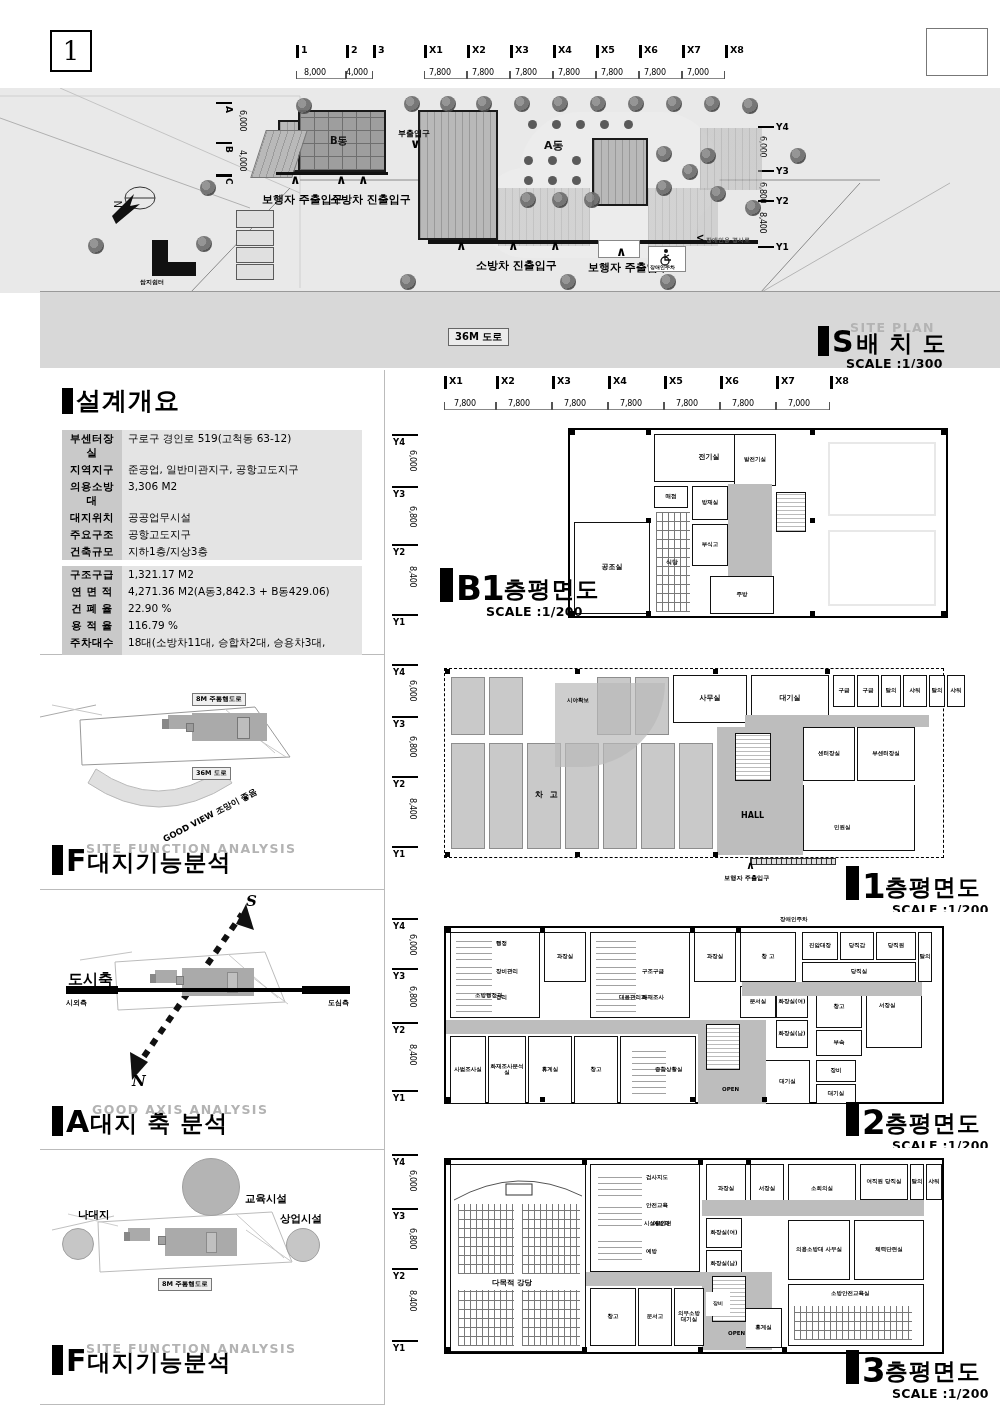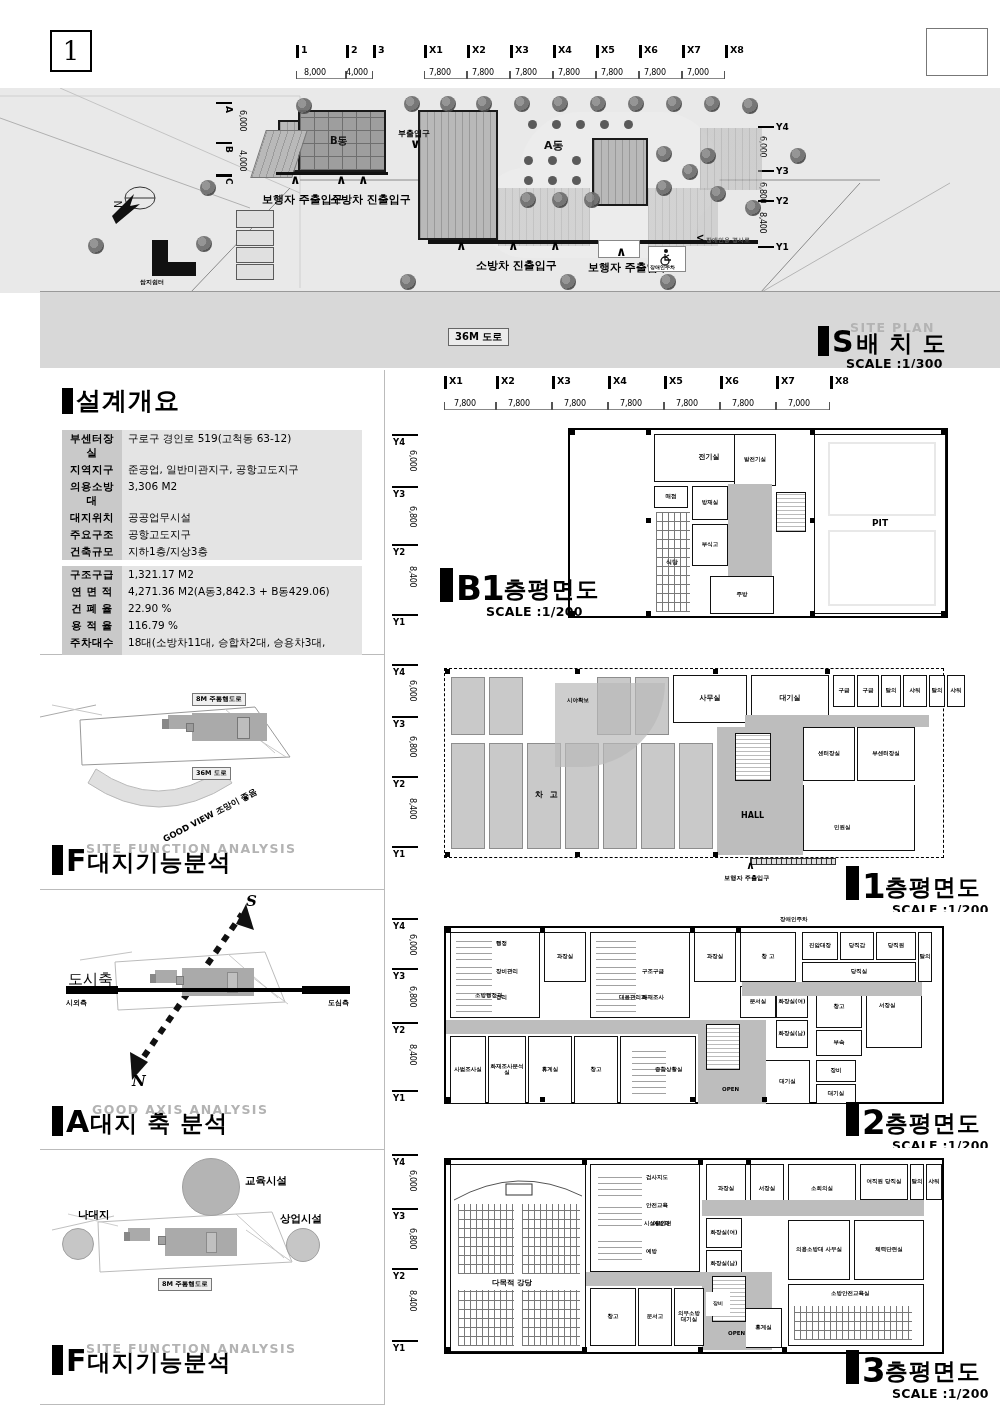--- a/index.html
+++ b/index.html
@@ -680,9 +680,6 @@
       </div>
     <div class="corridor" style="left:158px;top:54px;width:44px;height:92px"></div>
     <div class="stair" style="left:206px;top:62px;width:30px;height:40px"></div>
-    <div class="room" style="left:244px;top:4px;width:132px;height:180px;font-size:9px">
-        <span>PIT</span>
-      </div>
     <div class="pitbox" style="left:258px;top:12px;width:108px;height:74px"></div>
     <div class="pitbox" style="left:258px;top:100px;width:108px;height:76px"></div>
     <div class="colmark" style="left:0;top:0"></div>

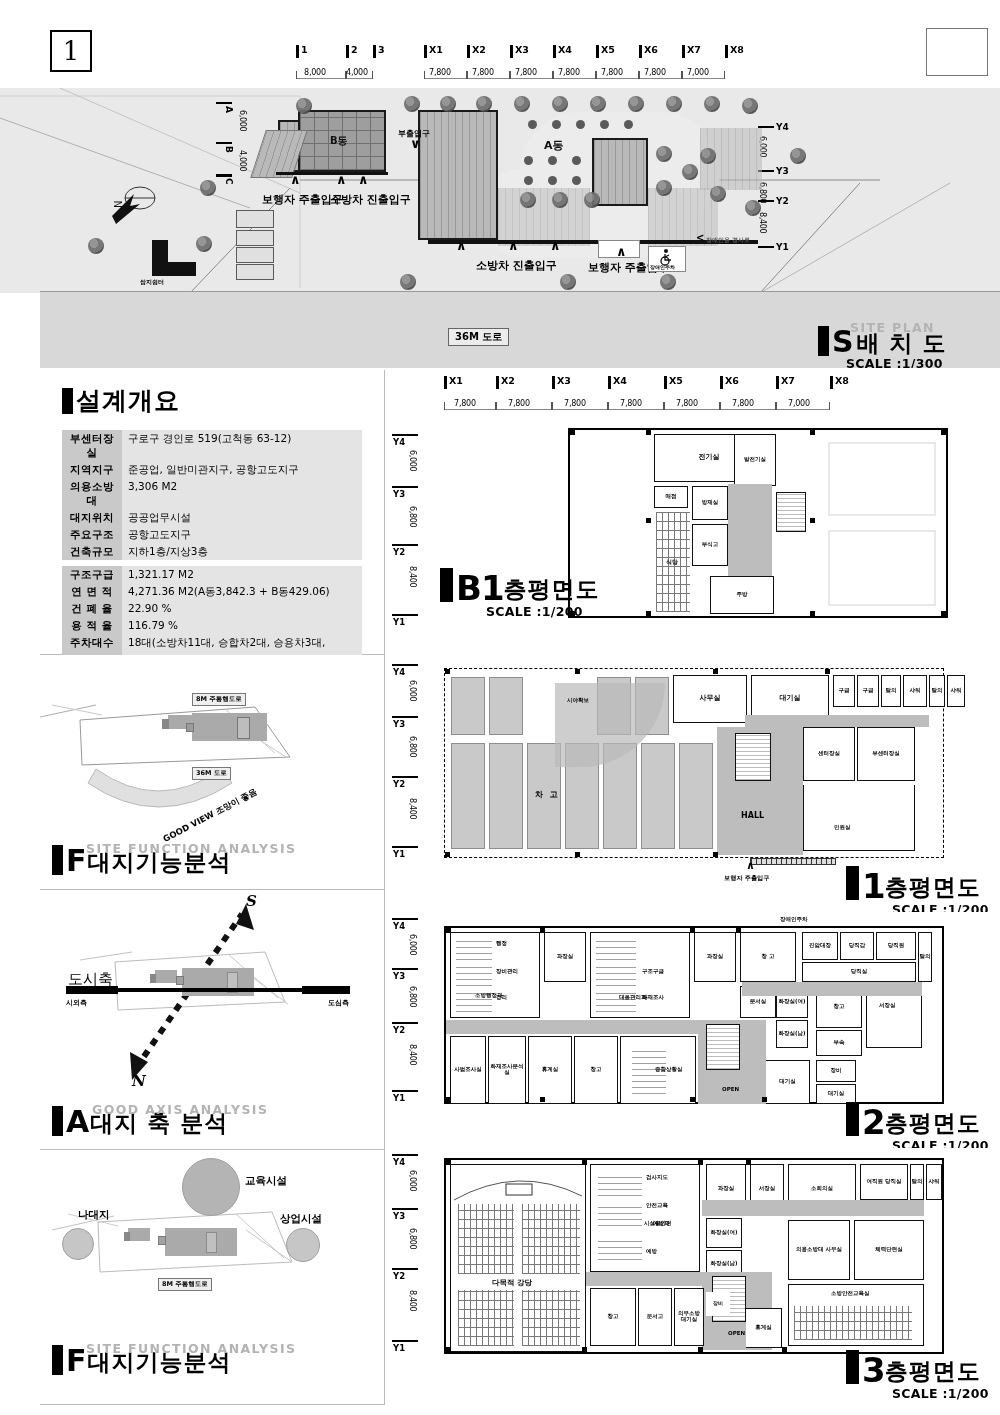--- a/index.html
+++ b/index.html
@@ -656,6 +656,9 @@
   </div>
 
   <div class="plan-area" style="left:180px;top:56px;width:380px;height:190px">
+    <div class="room" style="left:4px;top:92px;width:76px;height:92px">
+        <span>공조실</span>
+      </div>
     <div class="room" style="left:84px;top:4px;width:110px;height:48px">
         <span>전기실</span>
       </div>

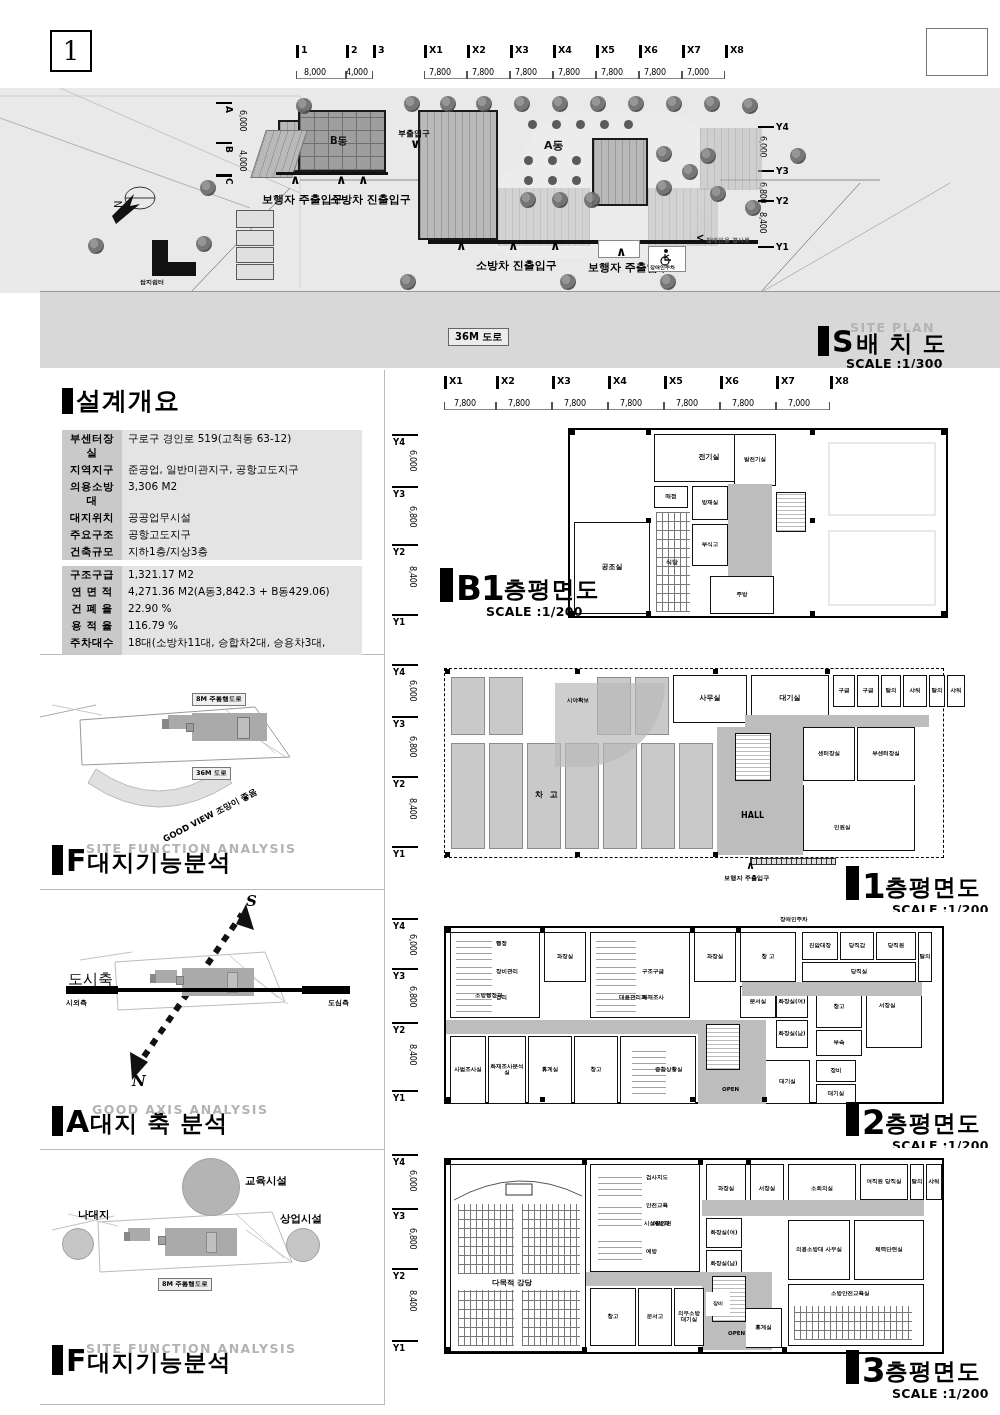--- a/index.html
+++ b/index.html
@@ -119,7 +119,7 @@
   .circ { position: absolute; border-radius: 50%; background: #b4b4b4; border: 1px solid #a0a0a0; }
   .circ-lbl { position: absolute; font-size: 10.5px; font-weight: 700; }
   .axis-bar { position: absolute; background: #000; height: 4px; }
-  .axis-lbl-big { position: absolute; font-size: 15px; font-weight: 400; }
+  .axis-lbl-big { position: absolute; font-size: 15px; font-weight: 700; }
   .axis-lbl-sm { position: absolute; font-size: 7px; font-weight: 700; }
   .ns-lbl { position: absolute; font-size: 15px; font-style: italic; font-family: "DejaVu Serif", serif; font-weight: 700; }
   .goodview {

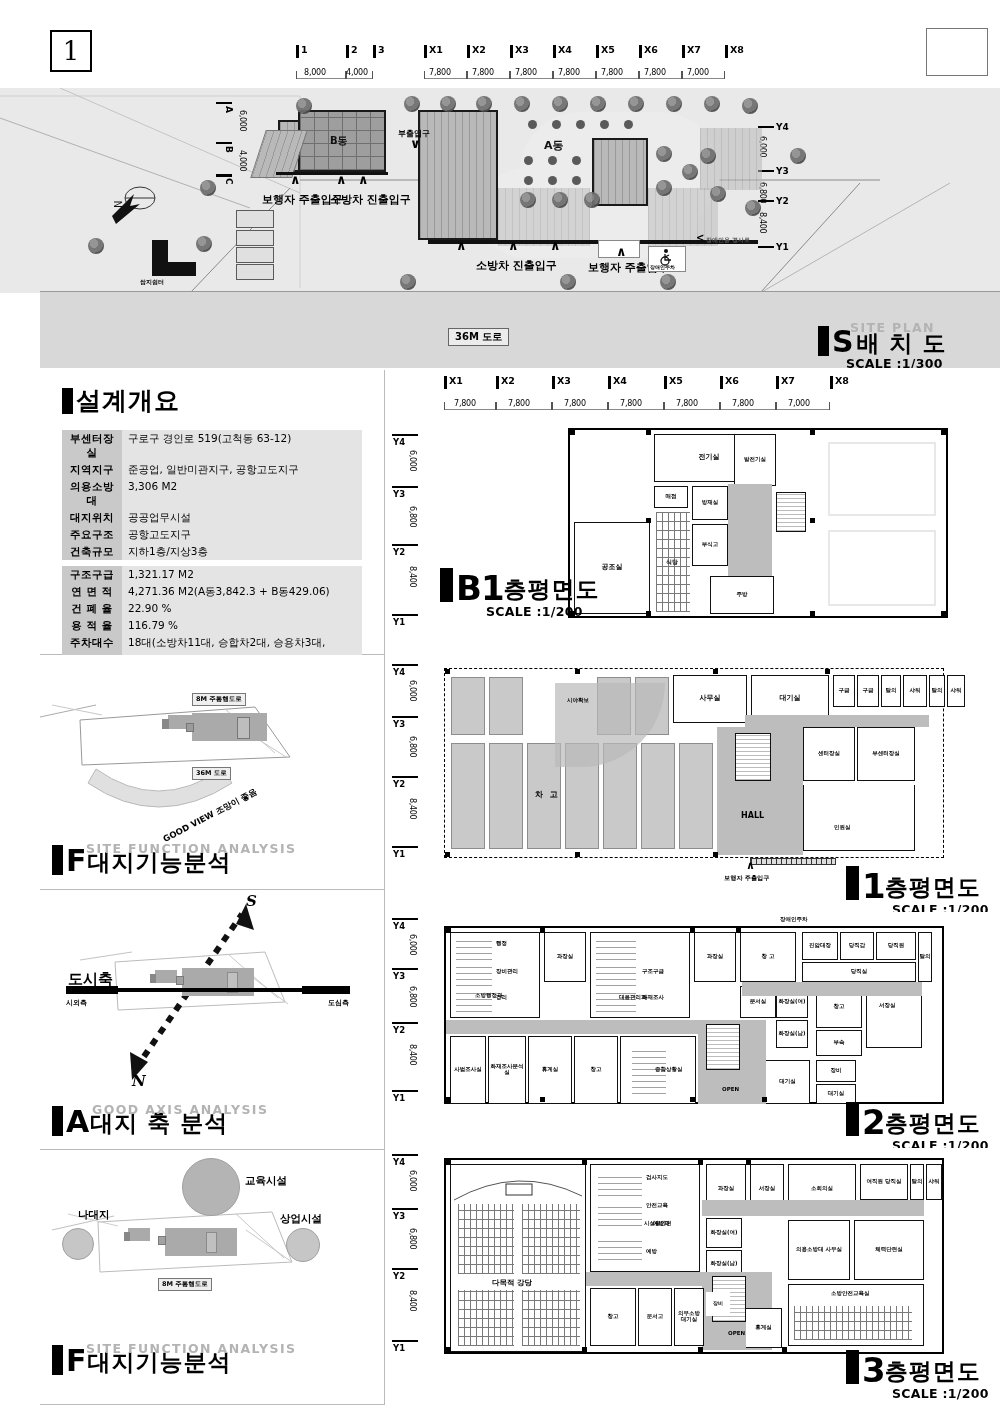--- a/index.html
+++ b/index.html
@@ -547,7 +547,7 @@
     <line x1="206" y1="80" x2="252" y2="112" stroke="#c8c8c8"></line>
   </svg>
   <div class="circ" style="left:142px;top:8px;width:58px;height:58px"></div>
-  <div class="circ-lbl" style="left:205px;top:24px">교육시설</div>
+  <div class="circ-lbl" style="left:205px;top:42px">교육시설</div>
   <div class="circ" style="left:246px;top:78px;width:34px;height:34px;background:#c6c6c6"></div>
   <div class="circ-lbl" style="left:240px;top:62px">상업시설</div>
   <div class="circ" style="left:22px;top:78px;width:32px;height:32px;background:#c6c6c6"></div>

